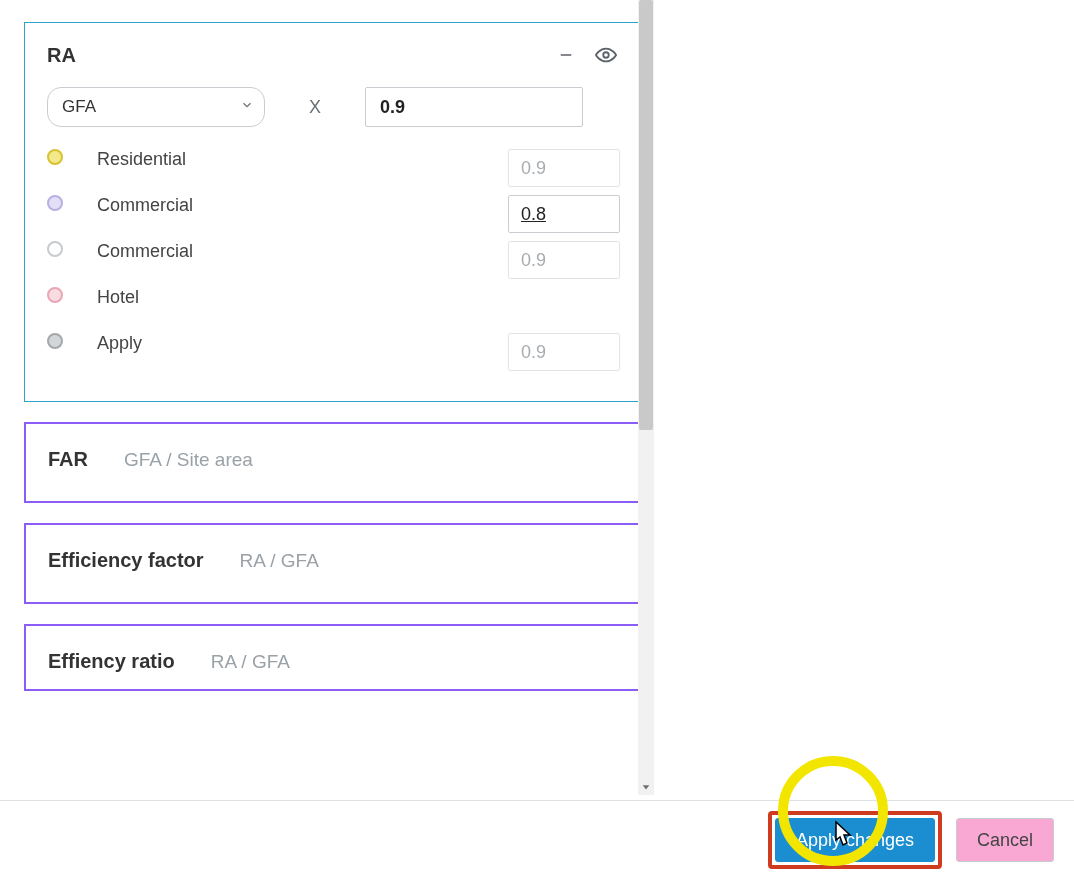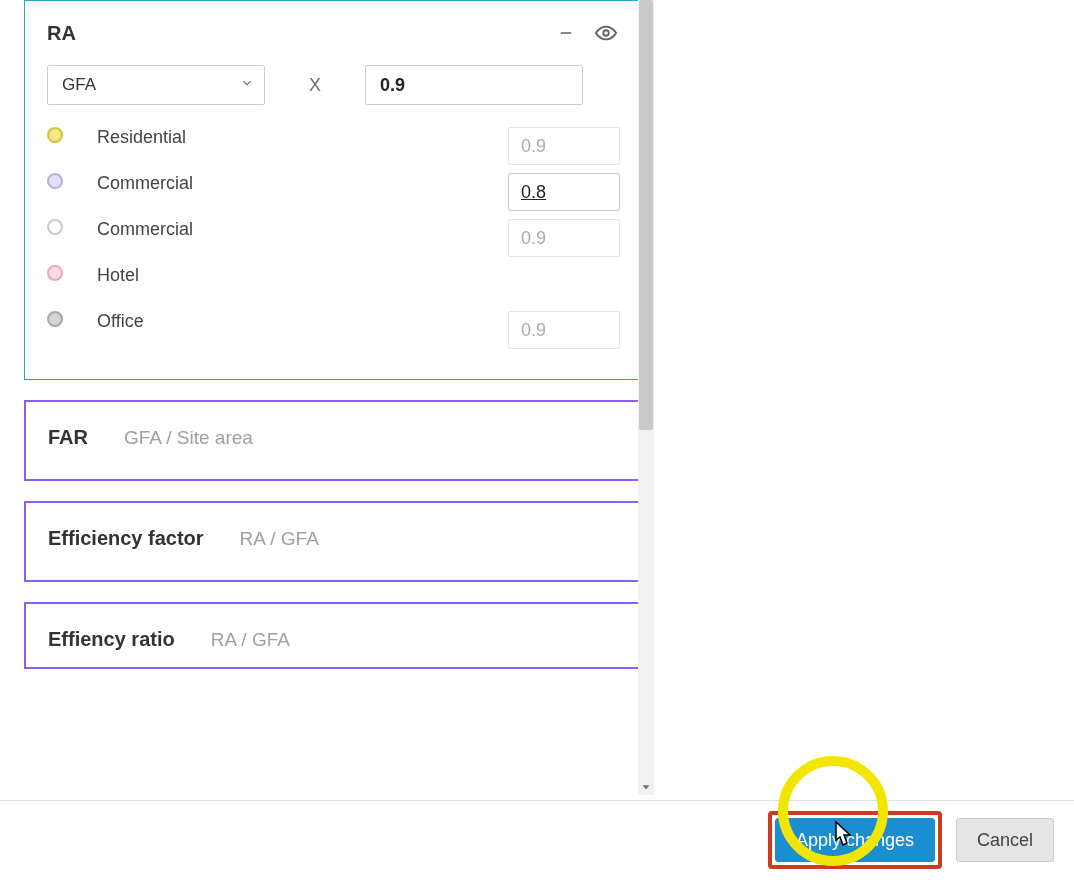--- a/index.html
+++ b/index.html
@@ -213,7 +213,7 @@
 
 <div class="scroll-region">
 
-  <div class="card highlight" style="">
+  <div class="card highlight" style="margin-top:22px;">
     <div class="card-head">
       <div class="card-title">RA</div>
       <div class="card-head-spacer"></div>

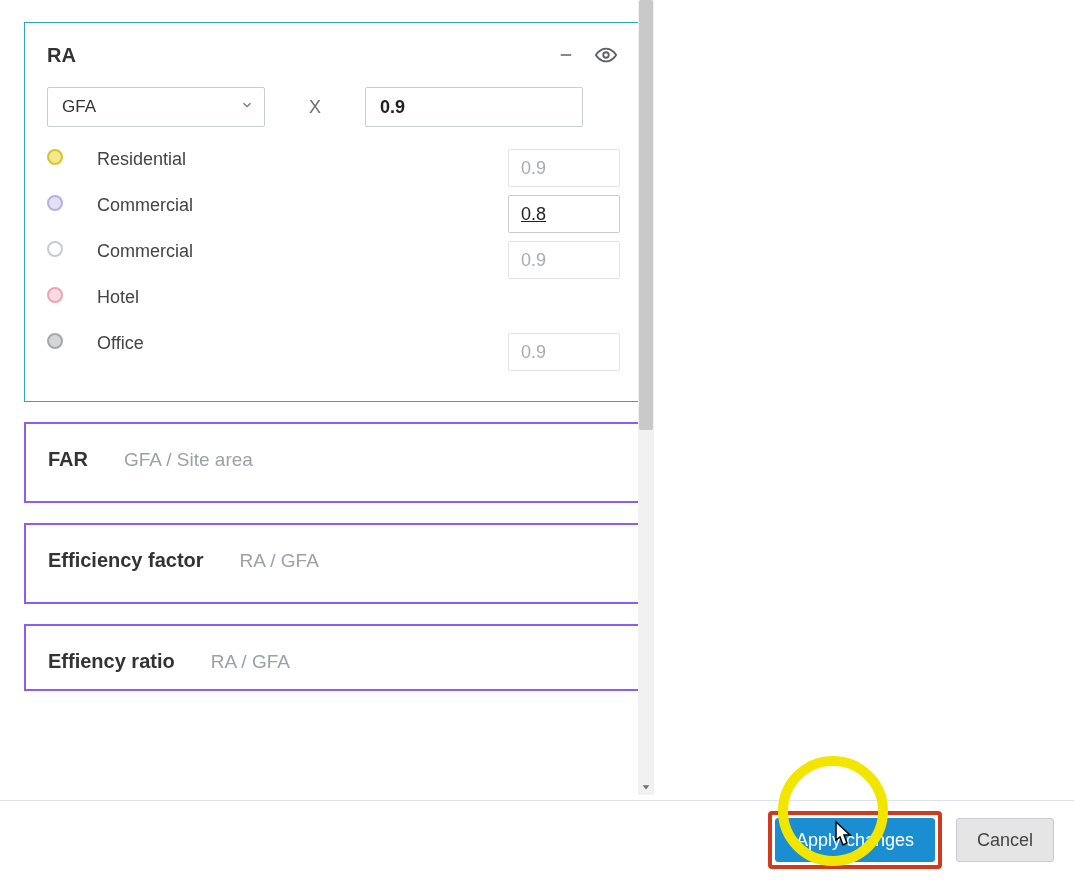--- a/index.html
+++ b/index.html
@@ -88,7 +88,7 @@
   .select{
     width:218px;height:40px;
     border:1px solid #c9cdd1;
-    border-radius:2px;
+    border-radius:14px;
     padding:0 36px 0 14px;
     font-size:17px;
     display:flex;align-items:center;

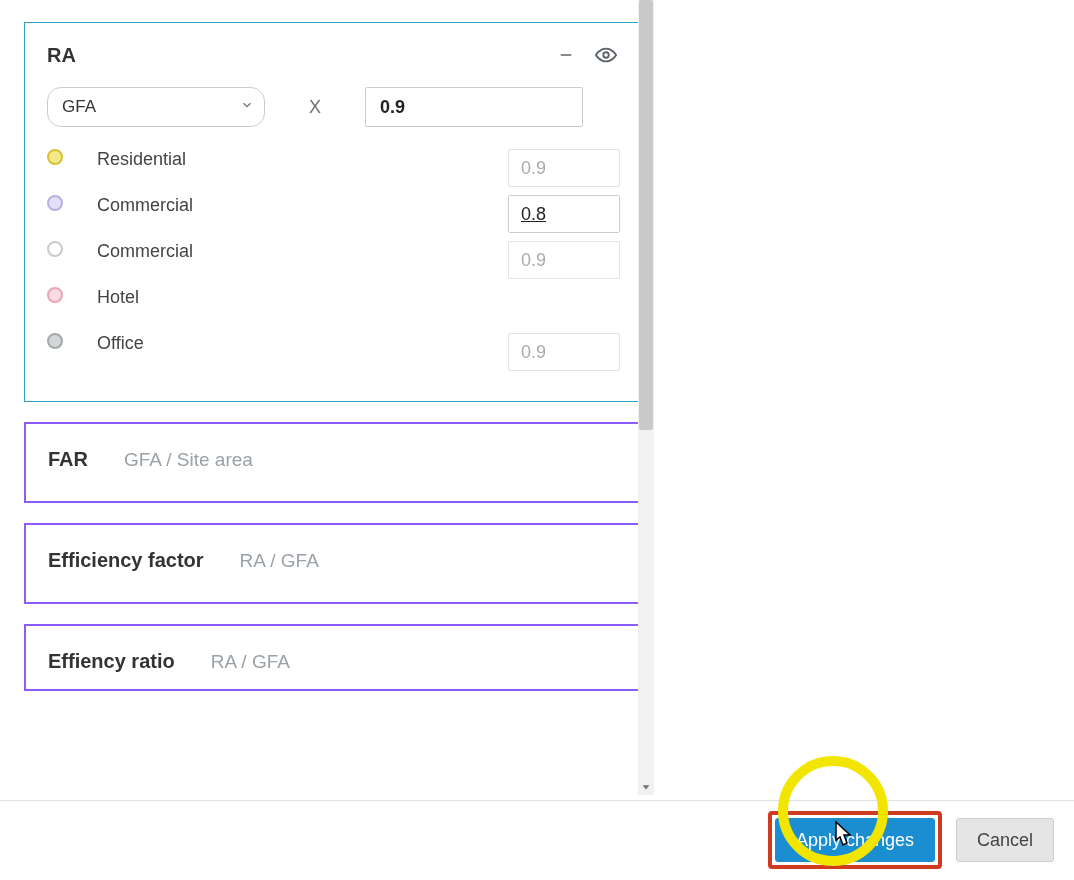--- a/index.html
+++ b/index.html
@@ -277,7 +277,7 @@
       </div>
       <div class="use-row">
         <span class="dot gray"></span>
-        <span class="use-label">Office</span>
+        <span class="use-label">Apply</span>
         <span class="use-spacer"></span>
         <span class="val ph">
             <span>0.9</span>

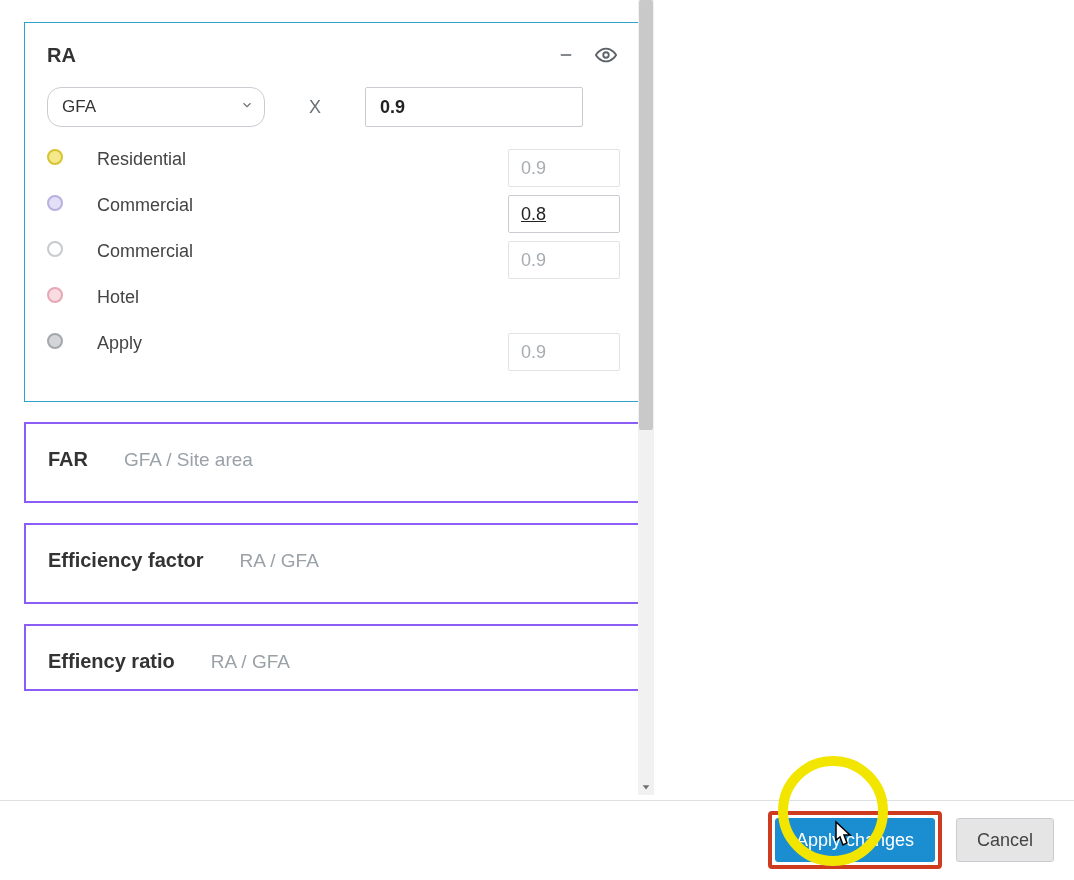--- a/index.html
+++ b/index.html
@@ -182,7 +182,7 @@
     border:1px solid #1a8ed1;
   }
   .btn-secondary{
-    background:#e5e5e5;color:#444;
+    background:#f9a8d4;color:#444;
     border:1px solid #c9cdd1;
     margin-left:14px;
   }

